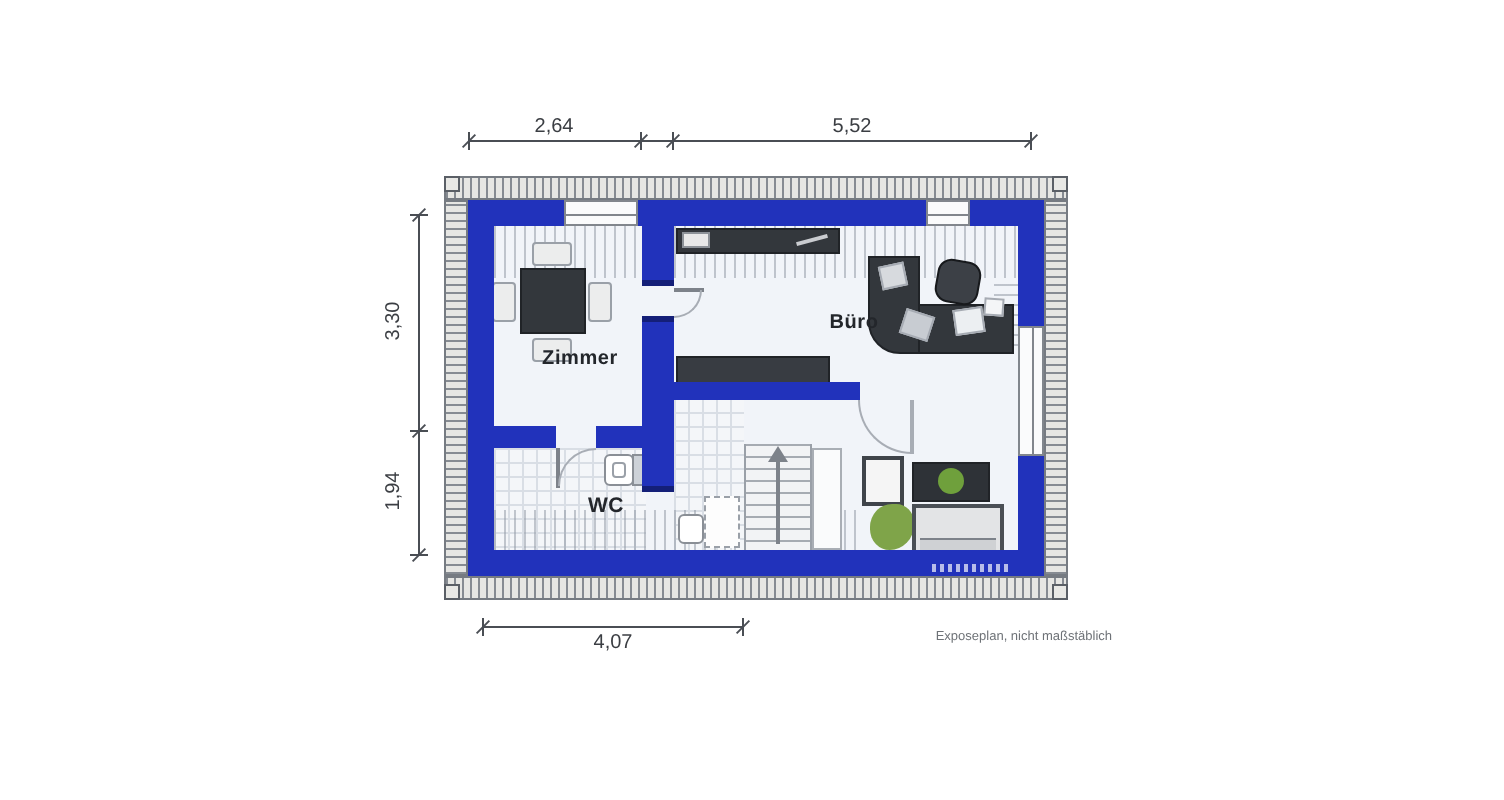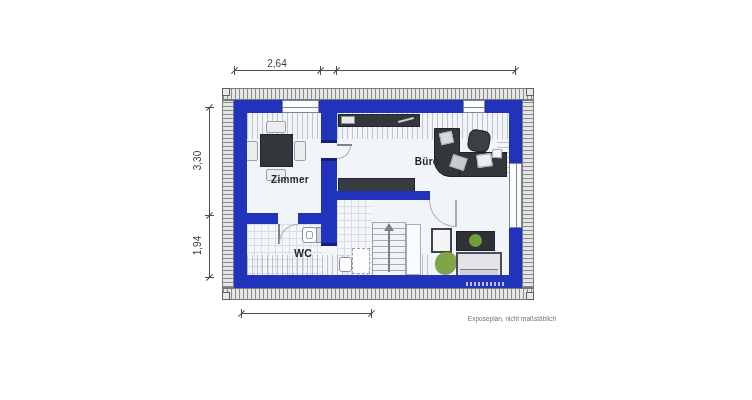--- a/index.html
+++ b/index.html
@@ -142,6 +142,7 @@
   <div class="abs slash" style="left:332px;top:70px;"></div>
   <div class="abs slash" style="left:511px;top:70px;"></div>
   <div class="abs dimtext" style="left:234px;top:58px;width:86px;text-align:center;">2,64</div>
+  <div class="abs dimtext" style="left:336px;top:58px;width:180px;">5,52</div>
 
   <div class="abs dimline" style="left:209px;top:107px;width:1px;height:171px;"></div>
   <div class="abs tick" style="left:205px;top:107px;width:9px;height:1px;"></div>

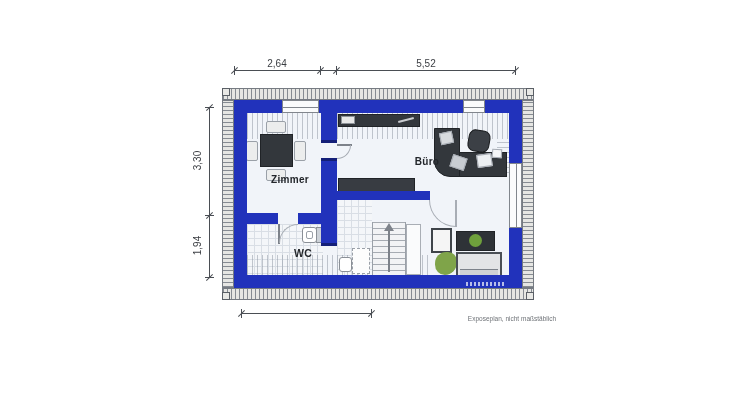--- a/index.html
+++ b/index.html
@@ -159,6 +159,7 @@
   <div class="abs tick" style="left:371px;top:309px;width:1px;height:9px;"></div>
   <div class="abs slash" style="left:237px;top:313px;"></div>
   <div class="abs slash" style="left:367px;top:313px;"></div>
+  <div class="abs dimtext" style="left:241px;top:316px;width:131px;">4,07</div>
 
   <div class="abs caption" style="left:420px;top:314px;width:136px;">Exposeplan, nicht maßstäblich</div>
 

